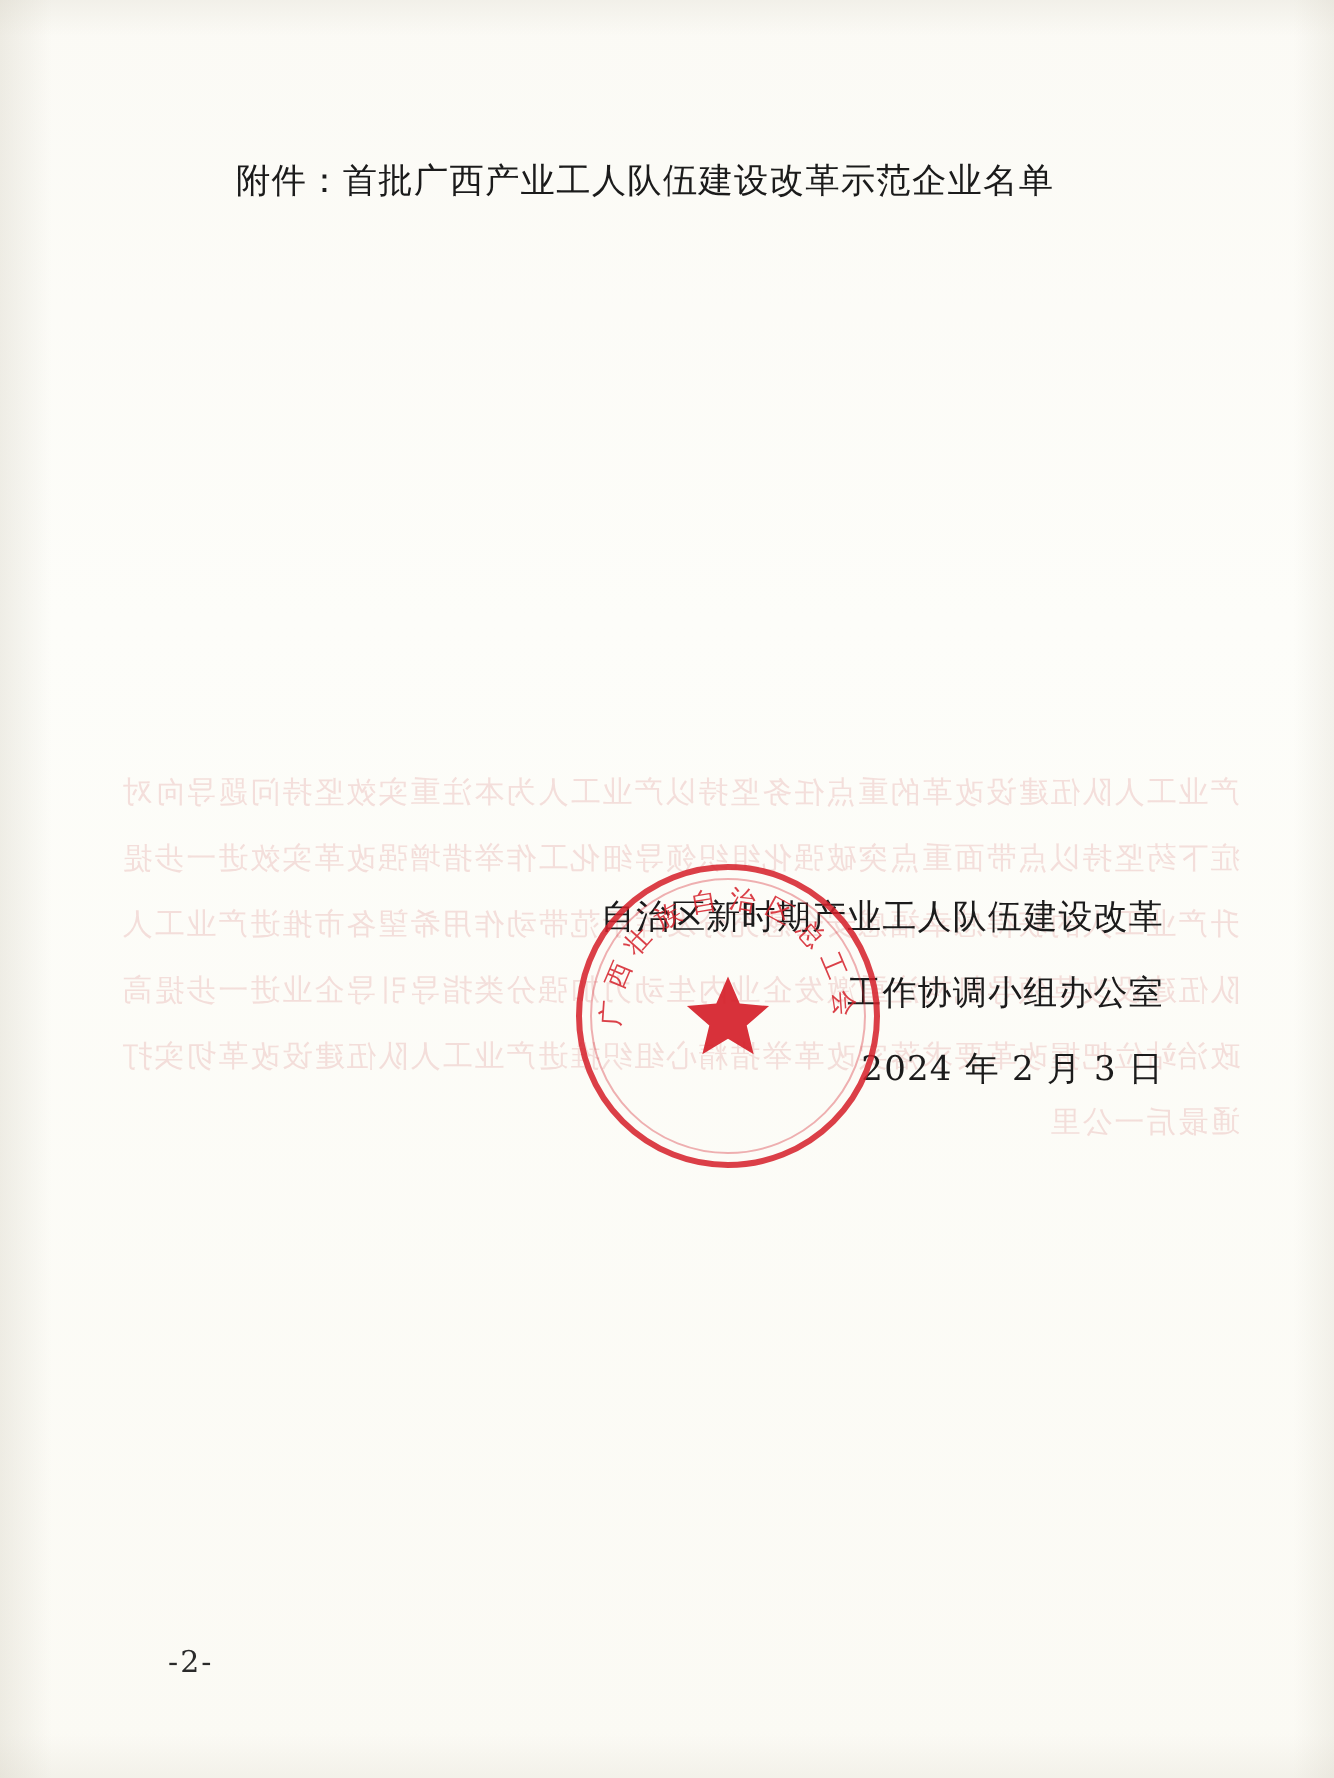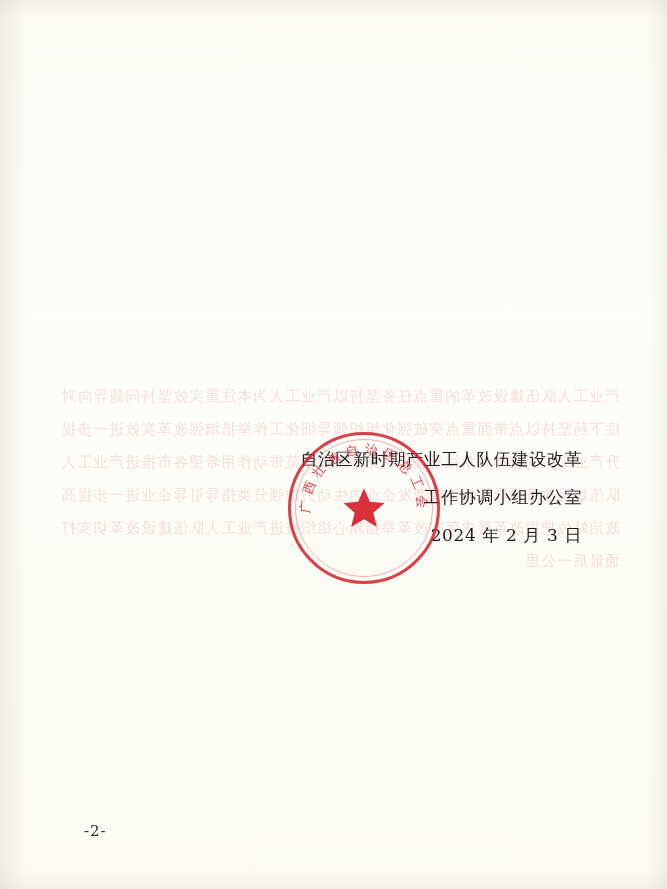--- a/index.html
+++ b/index.html
@@ -145,6 +145,7 @@
   <div class="ghost">产业工人队伍建设改革的重点任务坚持以产业工人为本注重实效坚持问题导向对症下药坚持以点带面重点突破强化组织领导细化工作举措增强改革实效进一步提升产业工人的获得感幸福感安全感充分发挥示范带动作用希望各市推进产业工人队伍建设改革领导机构注重激发企业内生动力加强分类指导引导企业进一步提高政治站位把握改革要求落实改革举措精心组织推进产业工人队伍建设改革切实打通最后一公里</div>
 
   <div class="content">
+    <p class="attachment">附件：首批广西产业工人队伍建设改革示范企业名单</p>
   </div>
 
   <div class="signature">

